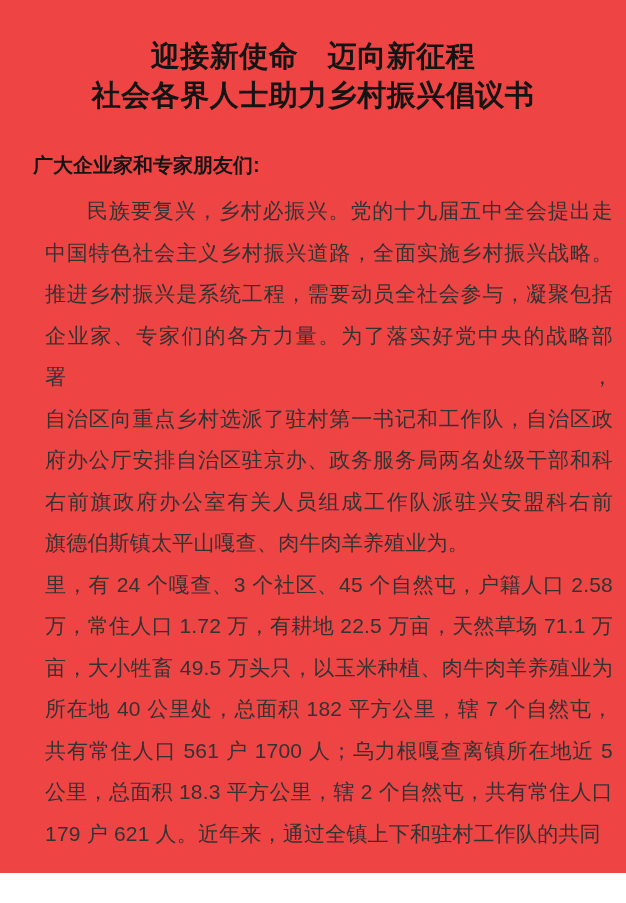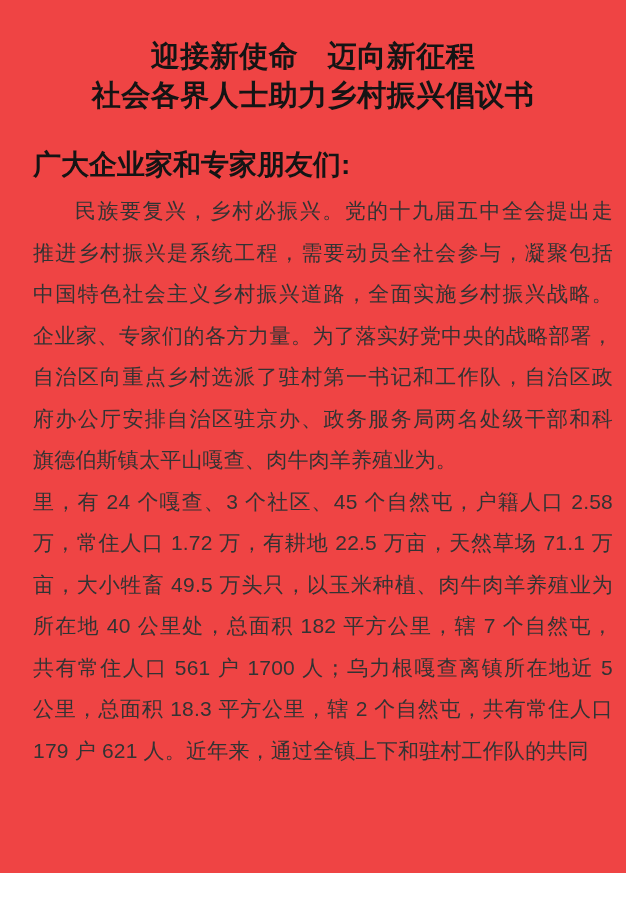--- a/index.html
+++ b/index.html
@@ -30,7 +30,7 @@
   .salutation {
     margin-top: 37px;
     padding-left: 33px;
-    font-size: 28px;
+    font-size: 20px;
     line-height: 26px;
     font-weight: 700;
     color: #141414;

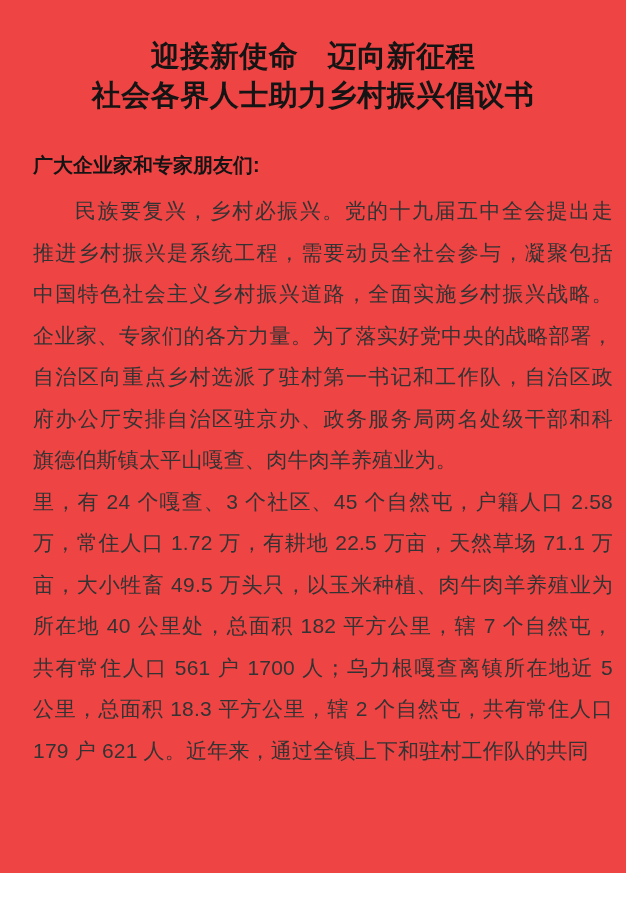--- a/index.html
+++ b/index.html
@@ -48,6 +48,7 @@
     text-align: justify;
     text-align-last: justify;
     letter-spacing: 0.2px;
+    margin-left: 12px;
   }
   .body-text .line.first-line {
     text-indent: 42px;

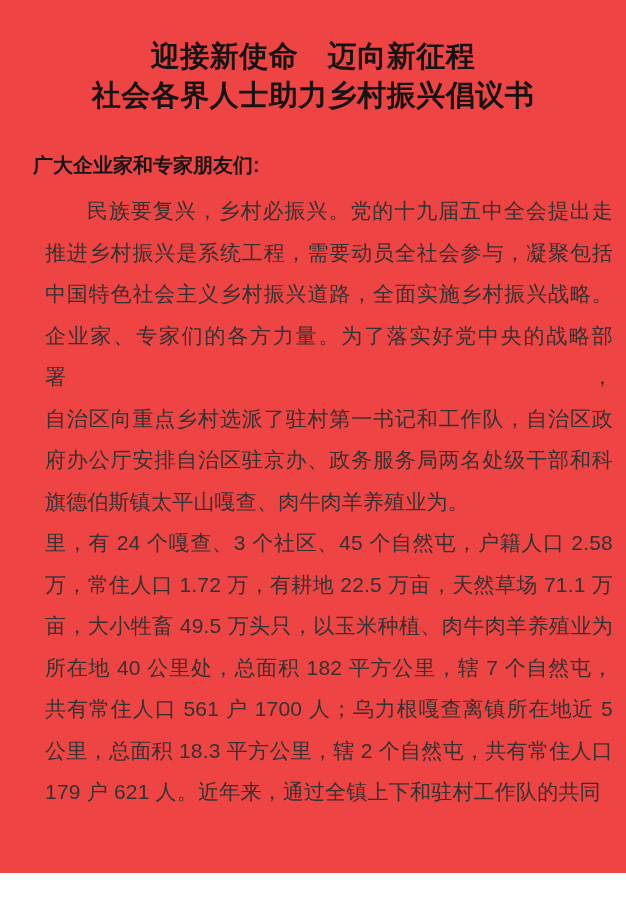--- a/index.html
+++ b/index.html
@@ -70,8 +70,8 @@
 
   <div class="body-text" id="paragraphs">
       <div class="line first-line">民族要复兴，乡村必振兴。党的十九届五中全会提出走</div>
+      <div class="line">中国特色社会主义乡村振兴道路，全面实施乡村振兴战略。</div>
       <div class="line">推进乡村振兴是系统工程，需要动员全社会参与，凝聚包括</div>
-      <div class="line">中国特色社会主义乡村振兴道路，全面实施乡村振兴战略。</div>
       <div class="line">企业家、专家们的各方力量。为了落实好党中央的战略部署，</div>
       <div class="line">自治区向重点乡村选派了驻村第一书记和工作队，自治区政</div>
       <div class="line">府办公厅安排自治区驻京办、政务服务局两名处级干部和科</div>

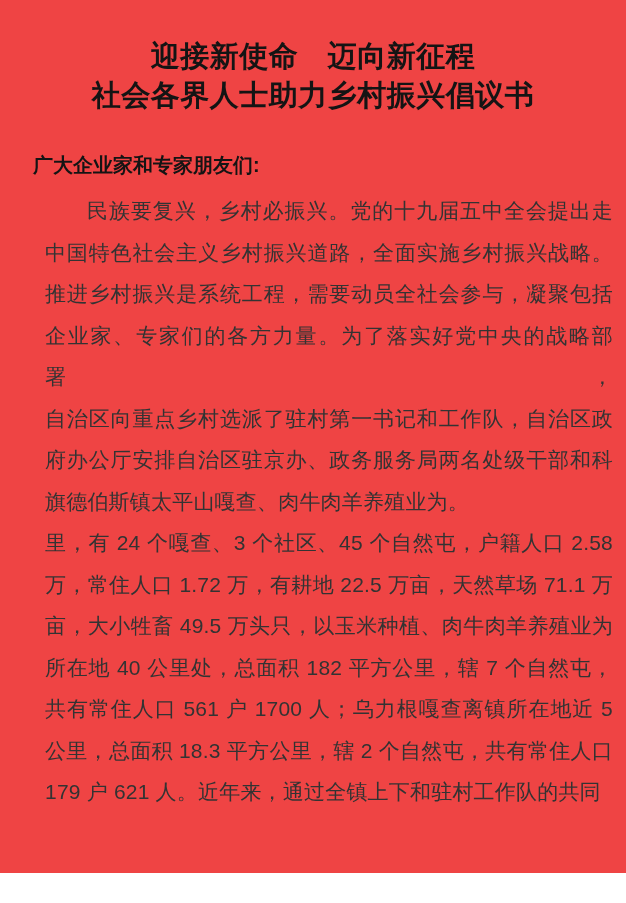--- a/index.html
+++ b/index.html
@@ -75,6 +75,7 @@
       <div class="line">企业家、专家们的各方力量。为了落实好党中央的战略部署，</div>
       <div class="line">自治区向重点乡村选派了驻村第一书记和工作队，自治区政</div>
       <div class="line">府办公厅安排自治区驻京办、政务服务局两名处级干部和科</div>
+      <div class="line">右前旗政府办公室有关人员组成工作队派驻兴安盟科右前</div>
       <div class="line last-line">旗德伯斯镇太平山嘎查、肉牛肉羊养殖业为。</div>
       <div class="line">里，有 24 个嘎查、3 个社区、45 个自然屯，户籍人口 2.58</div>
       <div class="line">万，常住人口 1.72 万，有耕地 22.5 万亩，天然草场 71.1 万</div>

